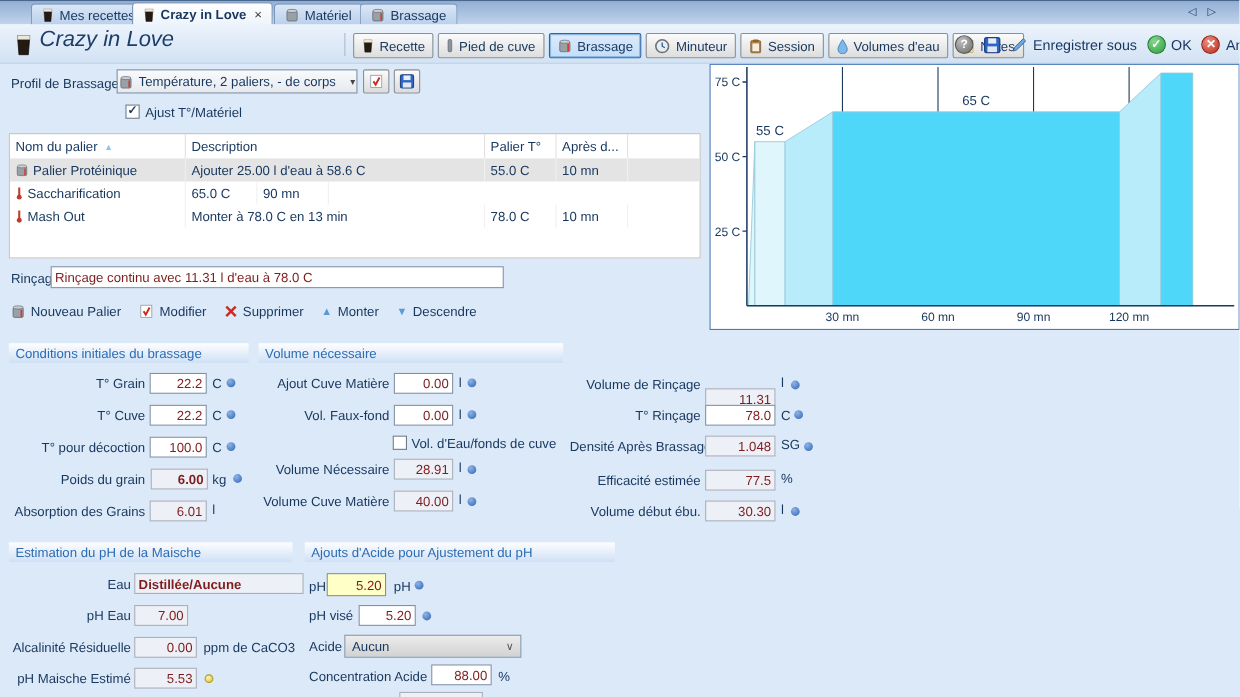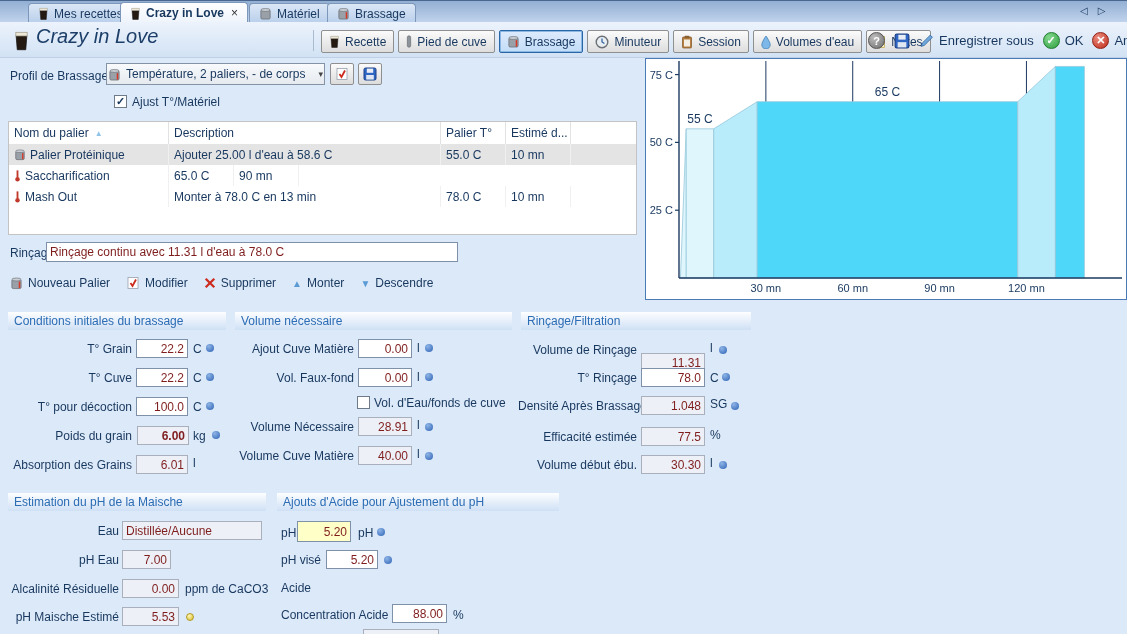--- a/index.html
+++ b/index.html
@@ -233,7 +233,7 @@
       </div>
       <div class="th c2">Description</div>
       <div class="th c3">Palier T°</div>
-      <div class="th c4">Estimé d...</div>
+      <div class="th c4">Après d...</div>
       <div class="th c5"></div>
     </div>
     <div class="trow sel">

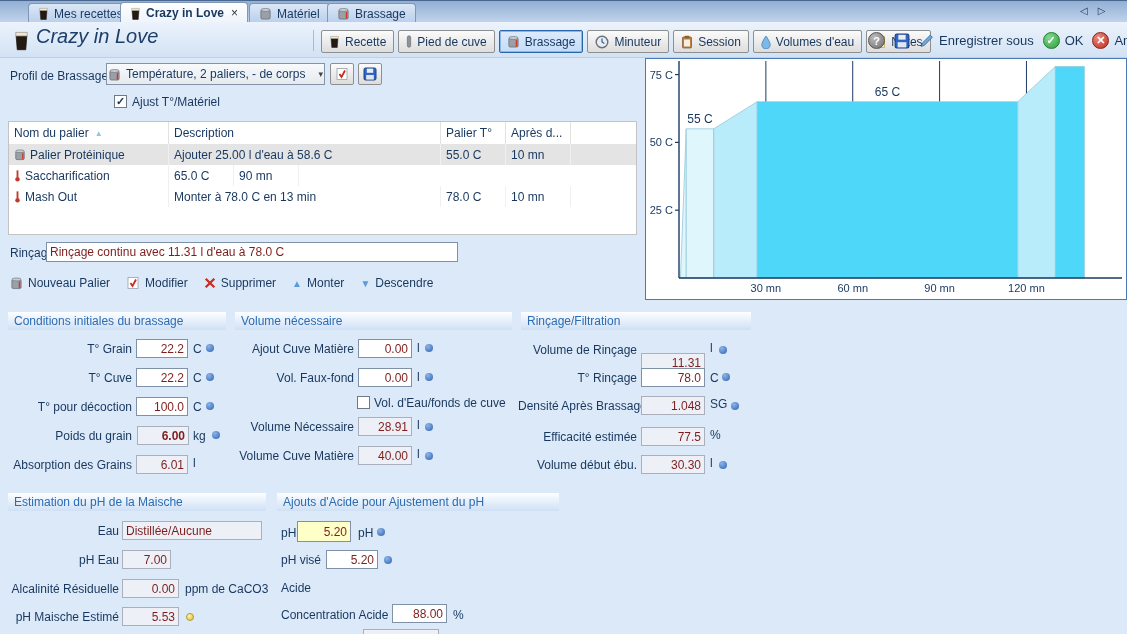--- a/index.html
+++ b/index.html
@@ -382,7 +382,6 @@
   <div class="funit" style="left:417px;top:447px">l</div>
   <div class="dot blue" style="left:425px;top:452px"></div>
 
-  <div class="sec-h" style="left:521px;top:312px;width:230px">Rinçage/Filtration</div>
   <div class="flabel" style="left:518px;top:343px;width:119px">Volume de Rinçage</div>
   <input class="field ro" readonly="" style="left: 641px; top: 340px; width: 64px; margin-top: 13px;" value="11.31">
   <div class="funit" style="left:710px;top:341px">l</div>

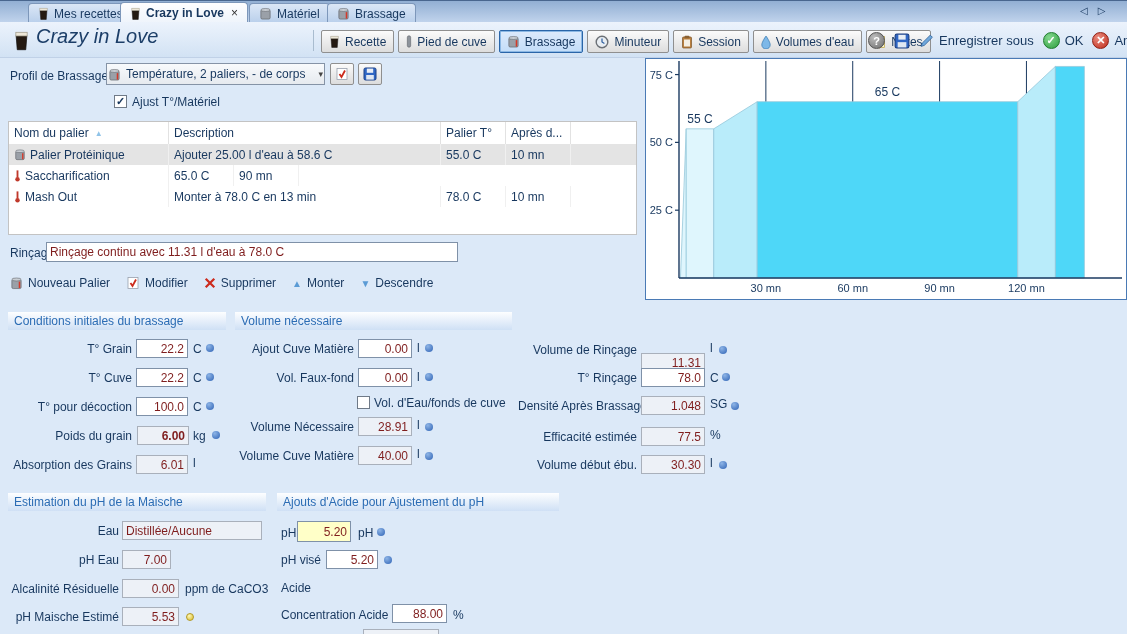--- a/index.html
+++ b/index.html
@@ -404,7 +404,7 @@
 
   <div class="sec-h" style="left:8px;top:493px;width:258px">Estimation du pH de la Maische</div>
   <div class="flabel" style="left:8px;top:524px;width:111px">Eau</div>
-  <input class="field ro left" readonly="" style="left: 122px; top: 521px; width: 140px;" value="Distillée/Aucune">
+  <input class="field ro left" readonly="" style="left: 122px; top: 521px; width: 154px; font-weight: bold;" value="Distillée/Aucune">
   <div class="flabel" style="left:8px;top:553px;width:111px">pH Eau</div>
   <input class="field ro" readonly="" style="left: 122px; top: 550px; width: 49px;" value="7.00">
   <div class="flabel" style="left:8px;top:582px;width:111px">Alcalinité Résiduelle</div>

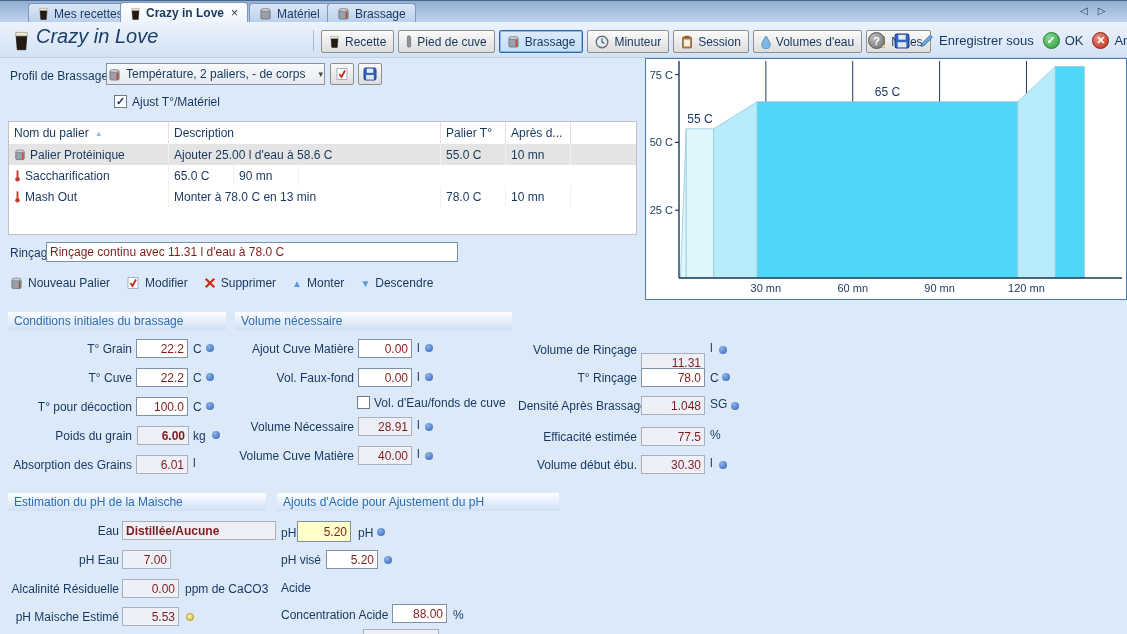--- a/index.html
+++ b/index.html
@@ -423,6 +423,10 @@
   <input class="field" style="left: 326px; top: 550px; width: 52px;" value="5.20">
   <div class="dot blue" style="left:384px;top:556px"></div>
   <div class="llabel" style="left:281px;top:581px">Acide</div>
+  <div class="selectbox" style="left:313px;top:577px;width:161px;height:21px">
+    <span>Aucun</span>
+    <span class="chev">∨</span>
+  </div>
   <div class="llabel" style="left:281px;top:608px">Concentration Acide</div>
   <input class="field" style="left: 392px; top: 604px; width: 55px;" value="88.00">
   <div class="funit" style="left:453px;top:608px">%</div>

